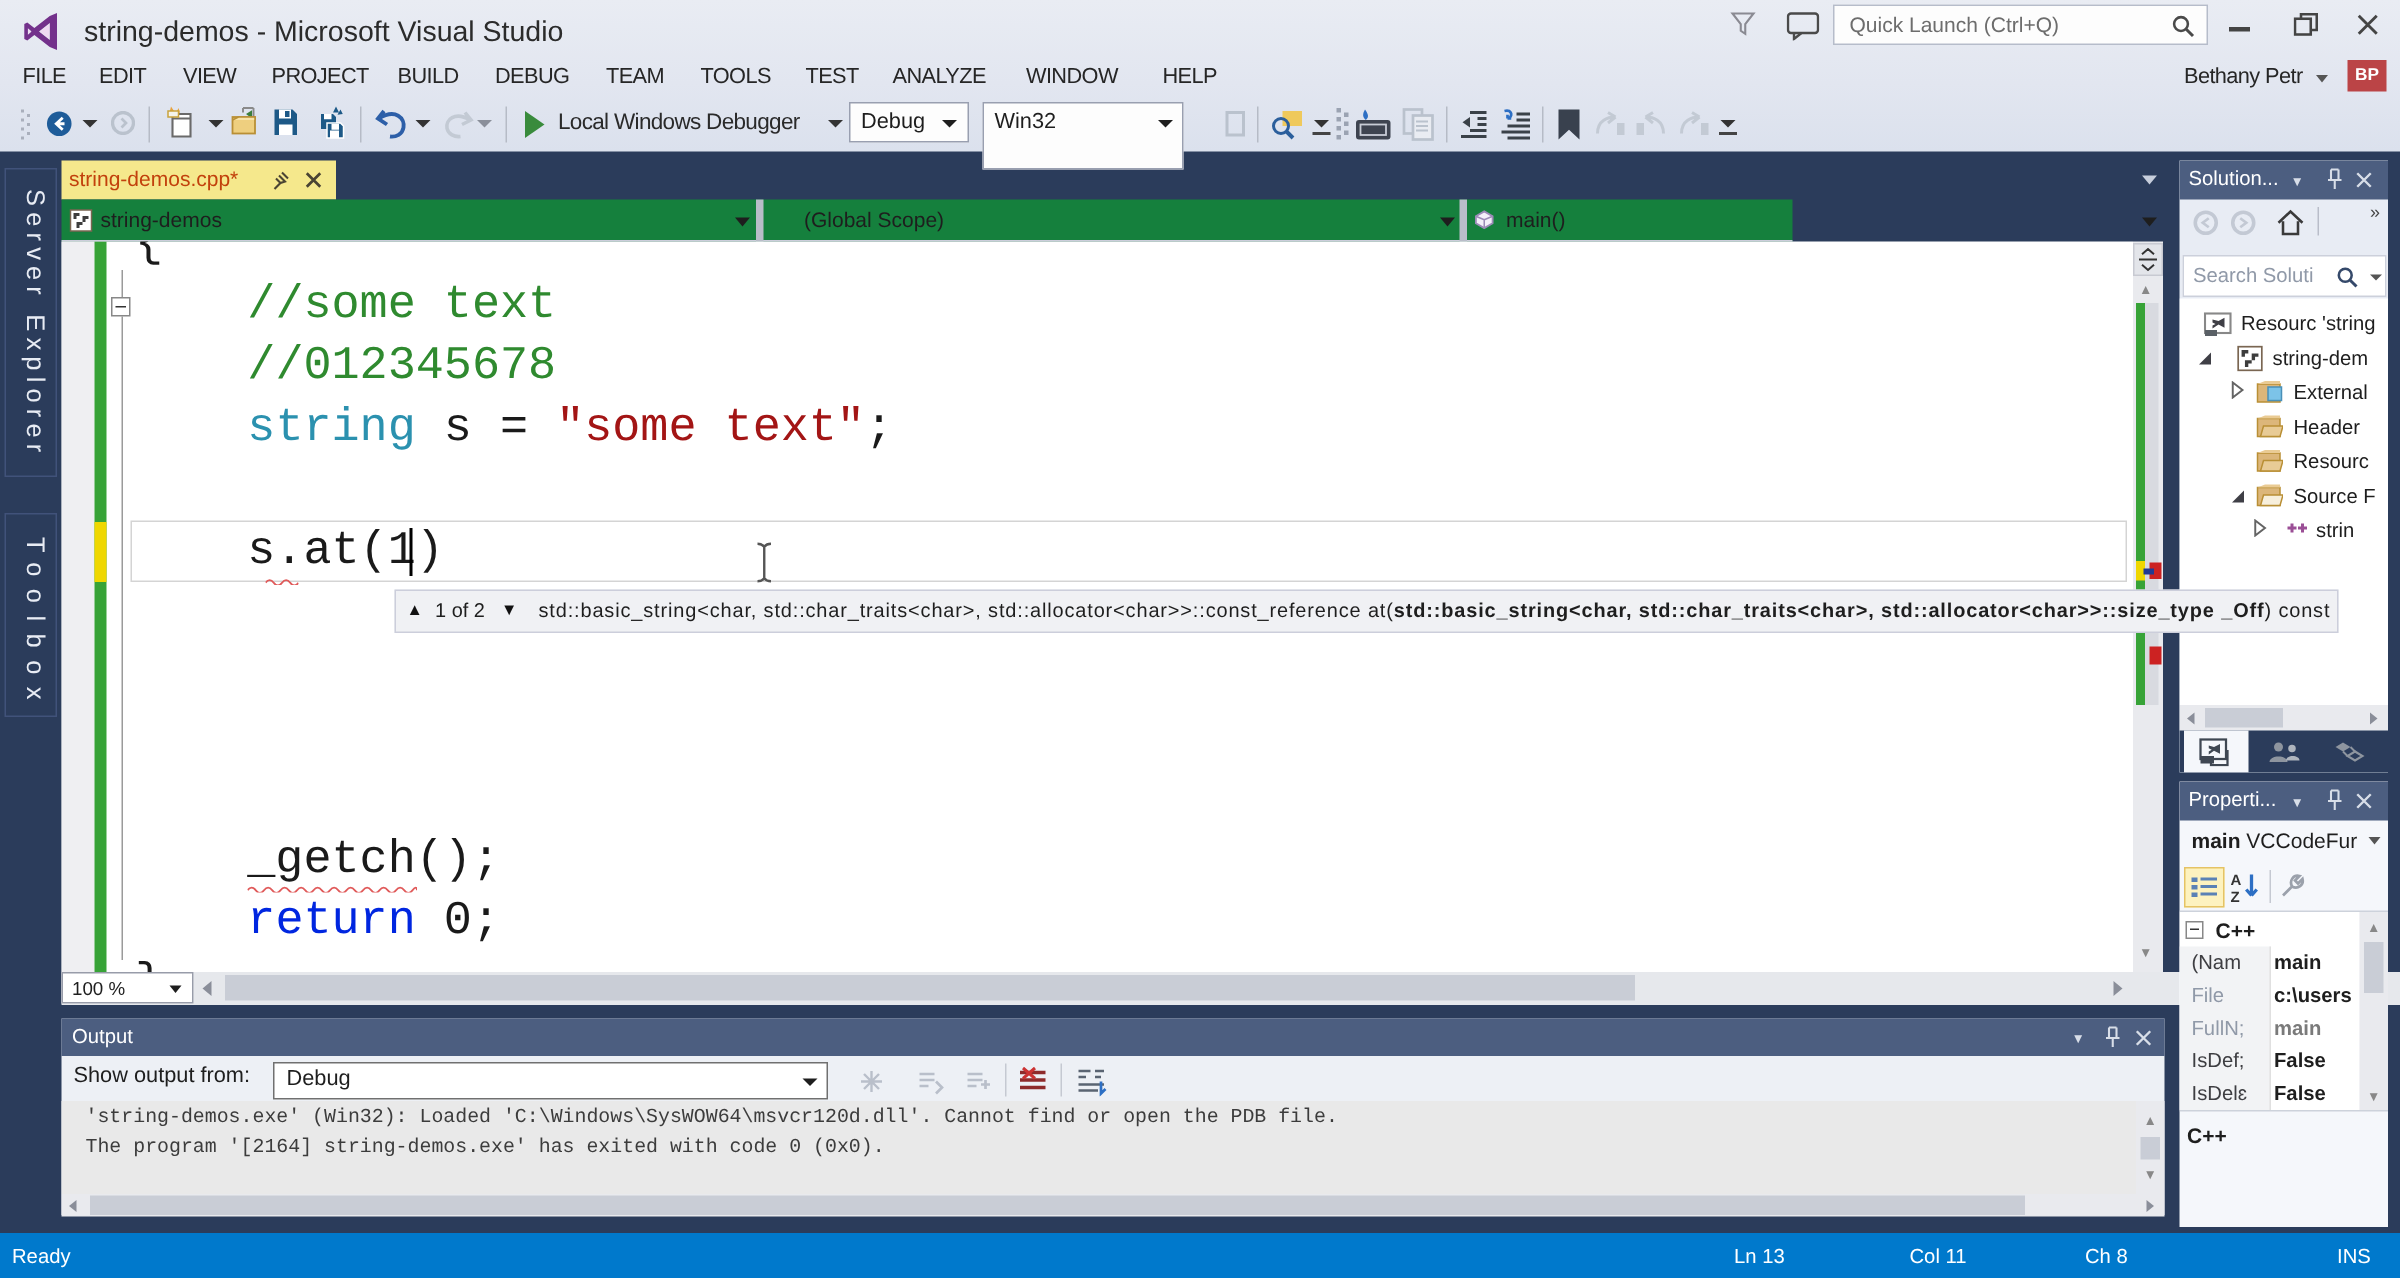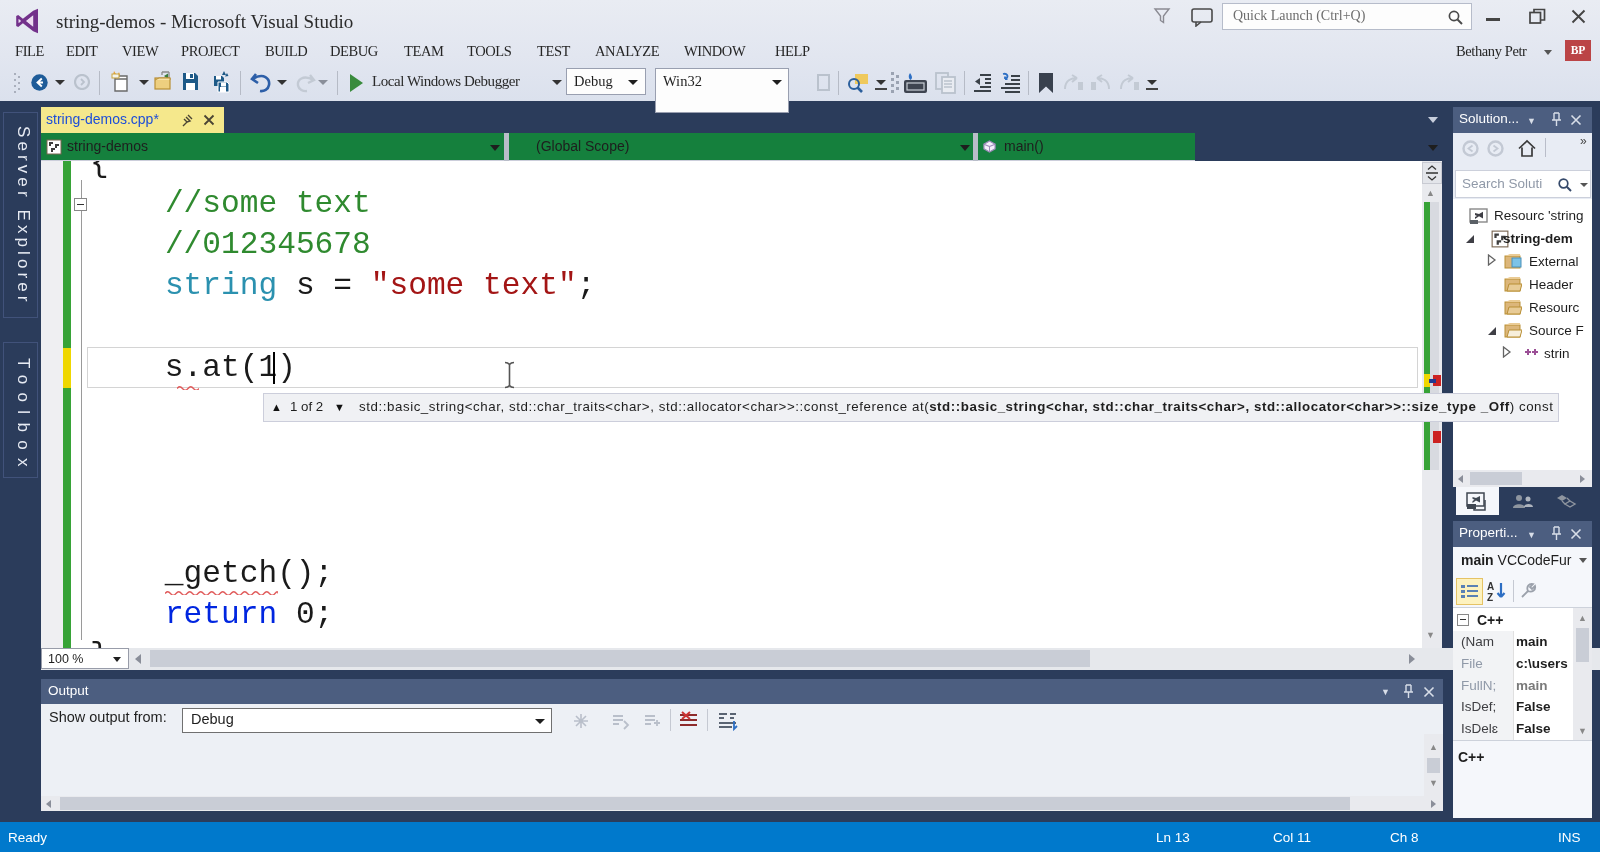--- a/index.html
+++ b/index.html
@@ -7,7 +7,7 @@
 body { font-family:"Liberation Sans", sans-serif; position:relative; background:#2B3C5B; }
 .abs { position:absolute; }
 #chrome { position:absolute; left:0; top:0; width:1600px; height:101px;
-  background:linear-gradient(#E9ECF3, #E2E6F0 55%, #DBE1ED);font-family:Liberation Serif, serif; }
+  background:linear-gradient(#E9ECF3, #E2E6F0 55%, #DBE1ED); }
 .menu { position:absolute; top:43px; font-size:14.5px; letter-spacing:-0.4px; color:#262626; }
 #status { position:absolute; left:0; top:822px; width:1600px; height:30px; background:#0079CC; color:#FFF; font-size:13.5px; }
 #status div { position:absolute; top:8px; }

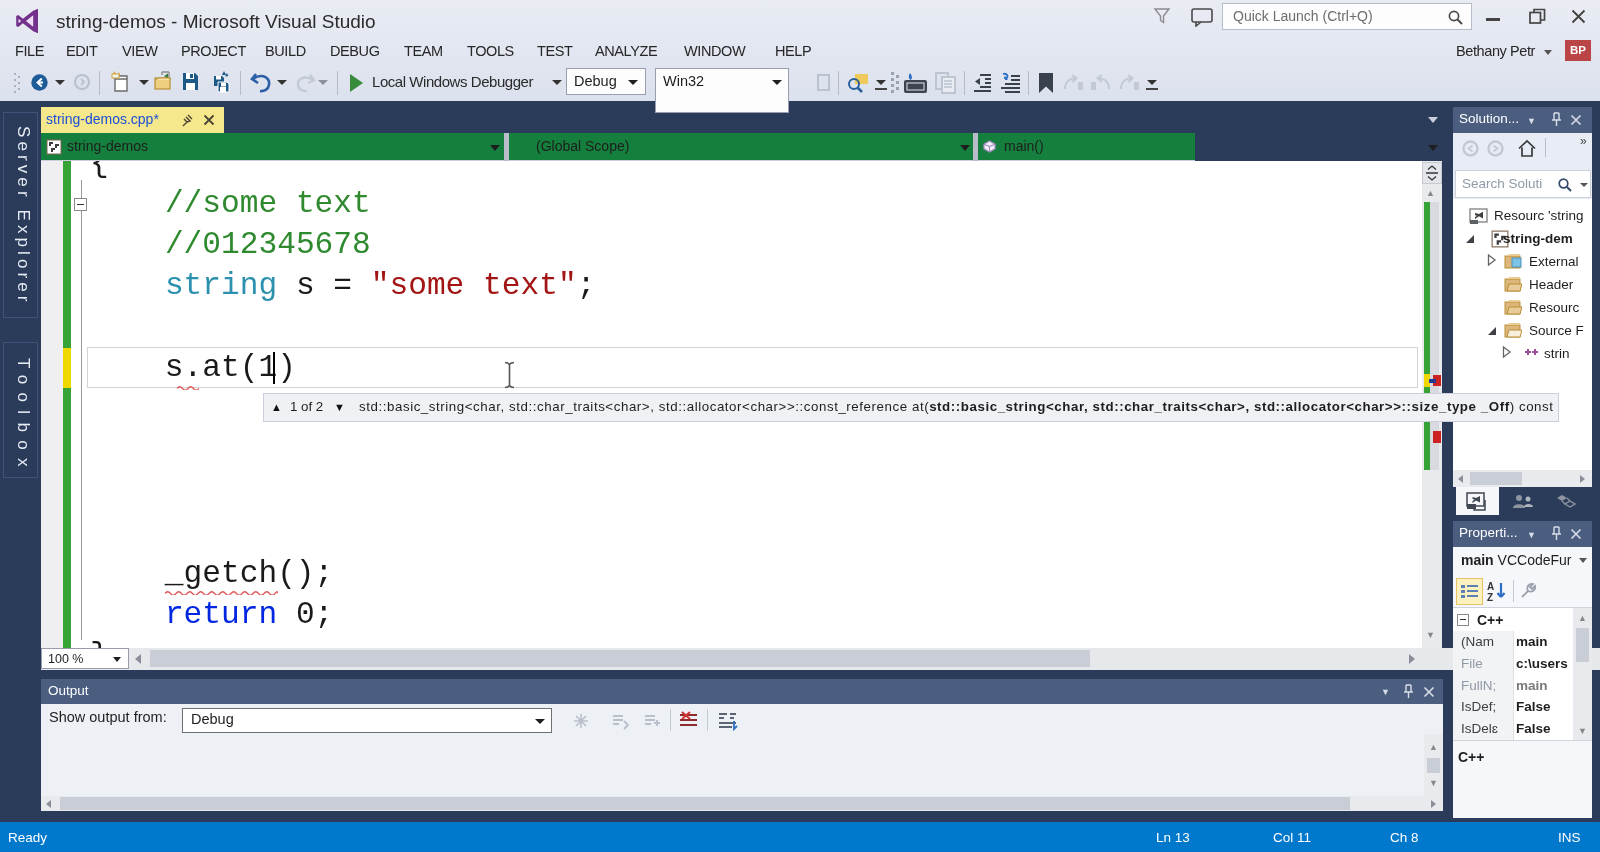--- a/index.html
+++ b/index.html
@@ -187,7 +187,7 @@
 <div class="abs" style="left:3px;top:342px;width:35px;height:136px;border:1px solid #41527A"></div>
 <div class="abs" style="left:13px;top:358px;color:#E8ECF4;font-size:17px;writing-mode:vertical-rl;letter-spacing:8.3px">Toolbox</div>
 
-<div class="abs" style="left:41px;top:107px;width:183px;height:26px;background:#F5E88C;color:#1d4ed8;font-size:14px">
+<div class="abs" style="left:41px;top:107px;width:183px;height:26px;background:#F5E88C;color:#c2410c;font-size:14px">
   <span class="abs" style="left:5px;top:4px">string-demos.cpp*</span>
   <svg class="abs" style="left:140px;top:7px" width="13" height="13" viewBox="0 0 13 13">
       <path d="M7 1 L11 5 M5 3 L9 7 L6 8 L2 12 M6 8 L3 5" stroke="#4A4433" stroke-width="1.4" fill="none"></path>

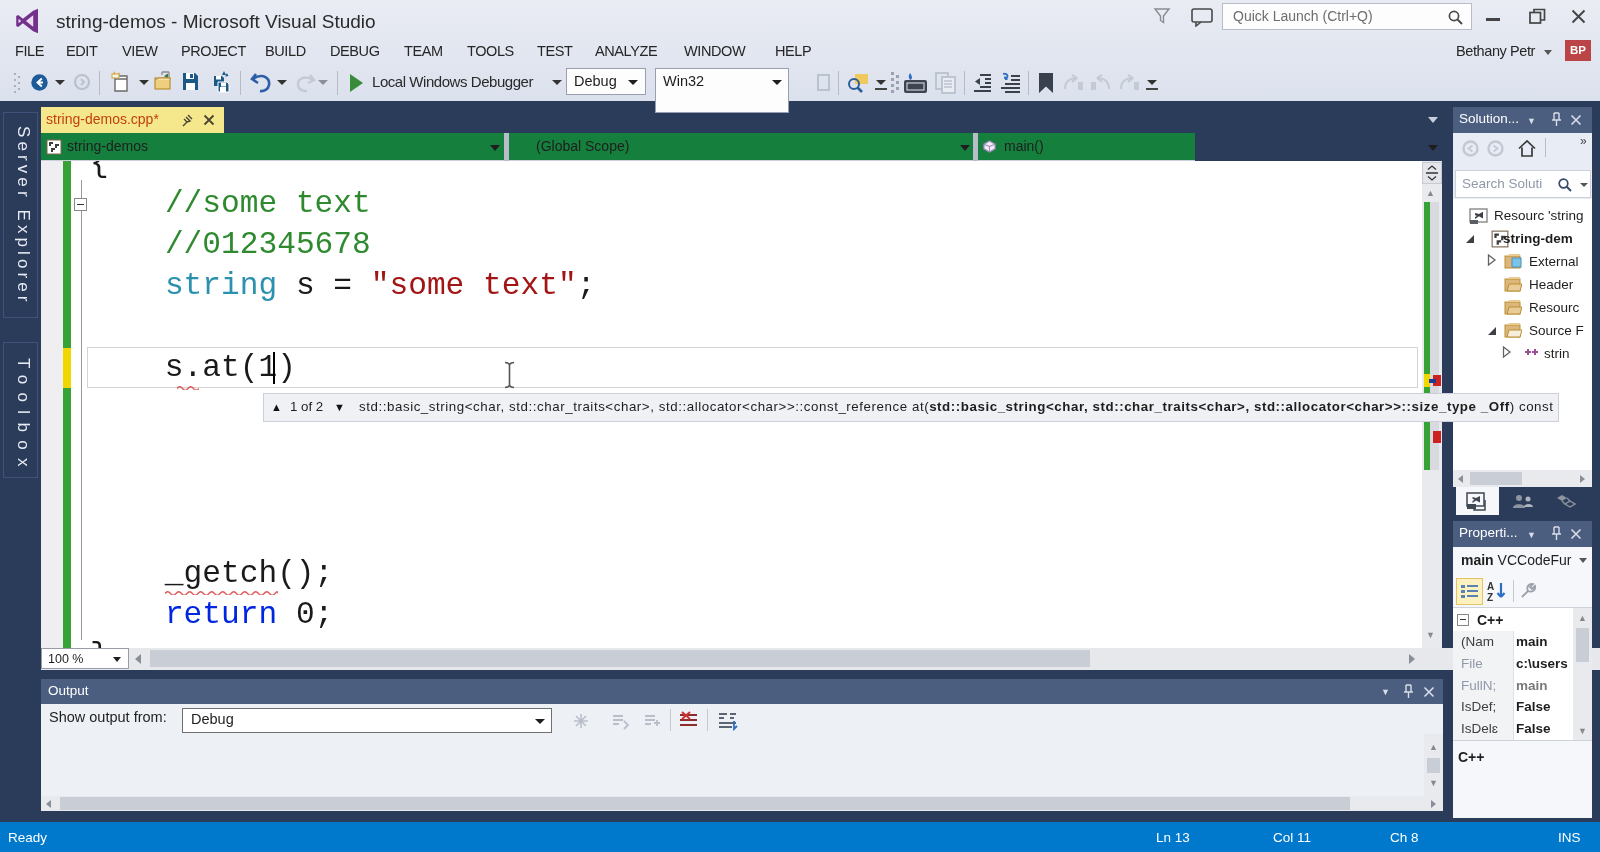--- a/index.html
+++ b/index.html
@@ -371,7 +371,7 @@
         <rect x="1" y="1" width="14" height="14" fill="#FFF" stroke="#7A6652"></rect>
         <path d="M3 3 h4 v2 h-2 v2 h-2 Z M9 5 h4 v2 h-2 v2 h-2 Z M5 9 h4 v2 h-2 v2 h-2 Z" fill="#3D3D3D"></path>
       </svg>
-    <span class="abs" style="left:50px;top:32px;font-weight:bold">string-dem</span>
+    <span class="abs" style="left:62px;top:32px;font-weight:normal">string-dem</span>
 
     <svg class="abs" style="left:34px;top:55px" width="10" height="12" viewBox="0 0 10 12">
         <path d="M1.5 1 L8 6 L1.5 11 Z" fill="none" stroke="#646464" stroke-width="1.3"></path>

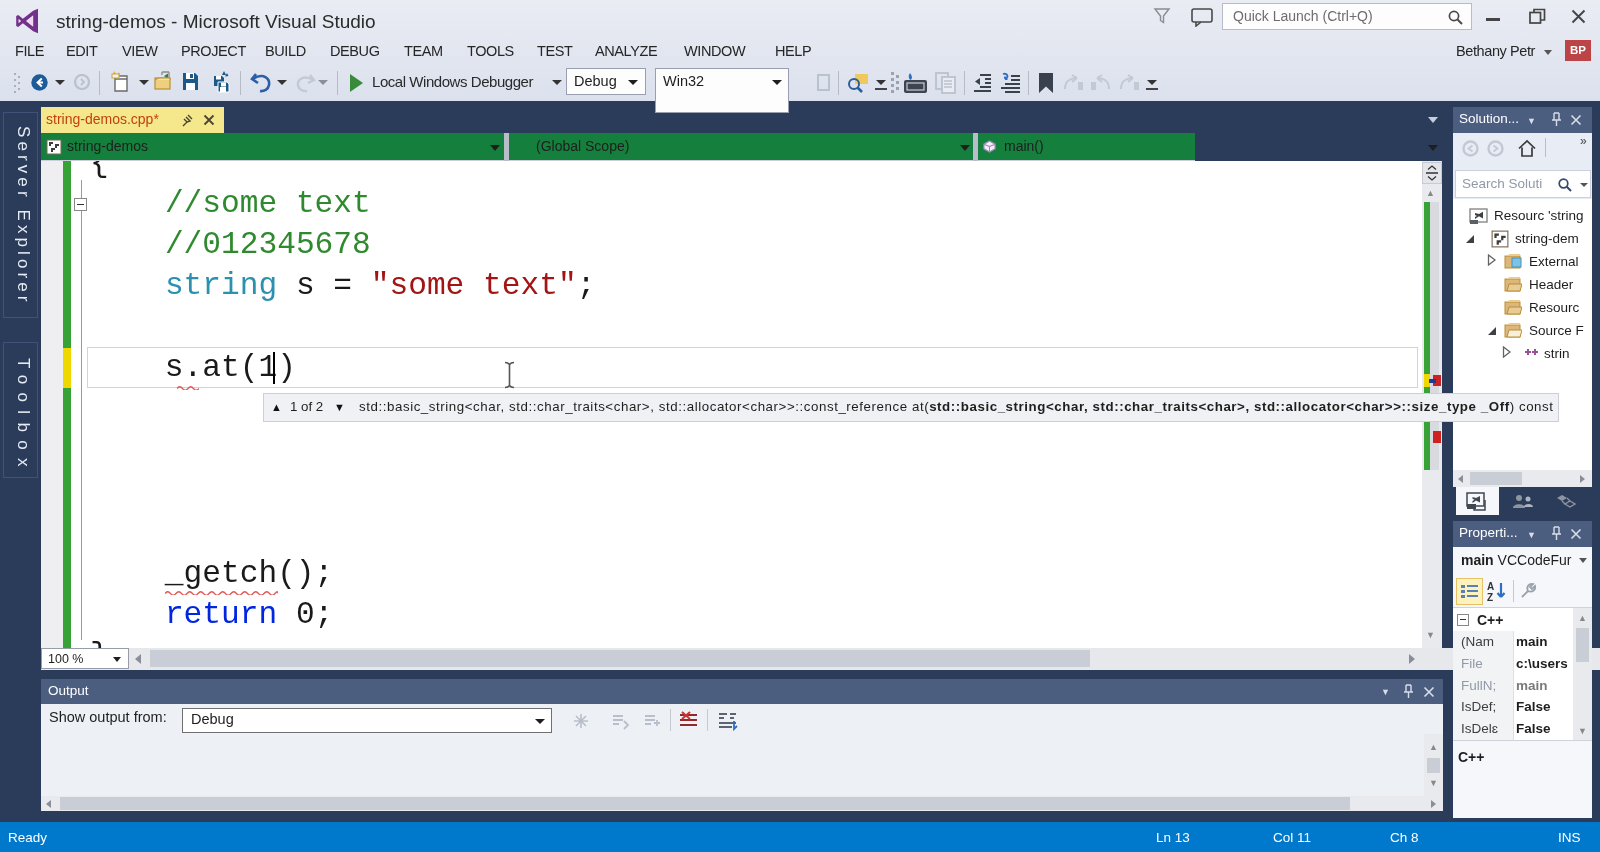--- a/index.html
+++ b/index.html
@@ -312,6 +312,8 @@
       <path d="M2 3 h8 M2 7 h5 M13 3 h6 M13 7 h4 M2 12 h17 M2 16 h13" stroke="#5A6472" stroke-width="1.8"></path>
       <path d="M17 10 v8 l3-3" fill="none" stroke="#2D6FC4" stroke-width="1.8"></path>
     </svg>
+  <div class="abs mono" style="left:0px;top:55px;width:1383px;height:62px;background:#E9E9E9;font-size:13.25px;line-height:20px;color:#3C3C3C;white-space:pre;padding:1px 0 0 16px">'string-demos.exe' (Win32): Loaded 'C:\Windows\SysWOW64\msvcr120d.dll'. Cannot find or open the PDB file.
+The program '[2164] string-demos.exe' has exited with code 0 (0x0).</div>
   <div class="abs" style="left:1383px;top:55px;width:19px;height:62px;background:#E9EAEE"></div>
   <div class="abs" style="left:1388px;top:63px;font-size:9px;color:#888">▲</div>
   <div class="abs" style="left:1386px;top:79px;width:13px;height:15px;background:#C9CDD6"></div>

